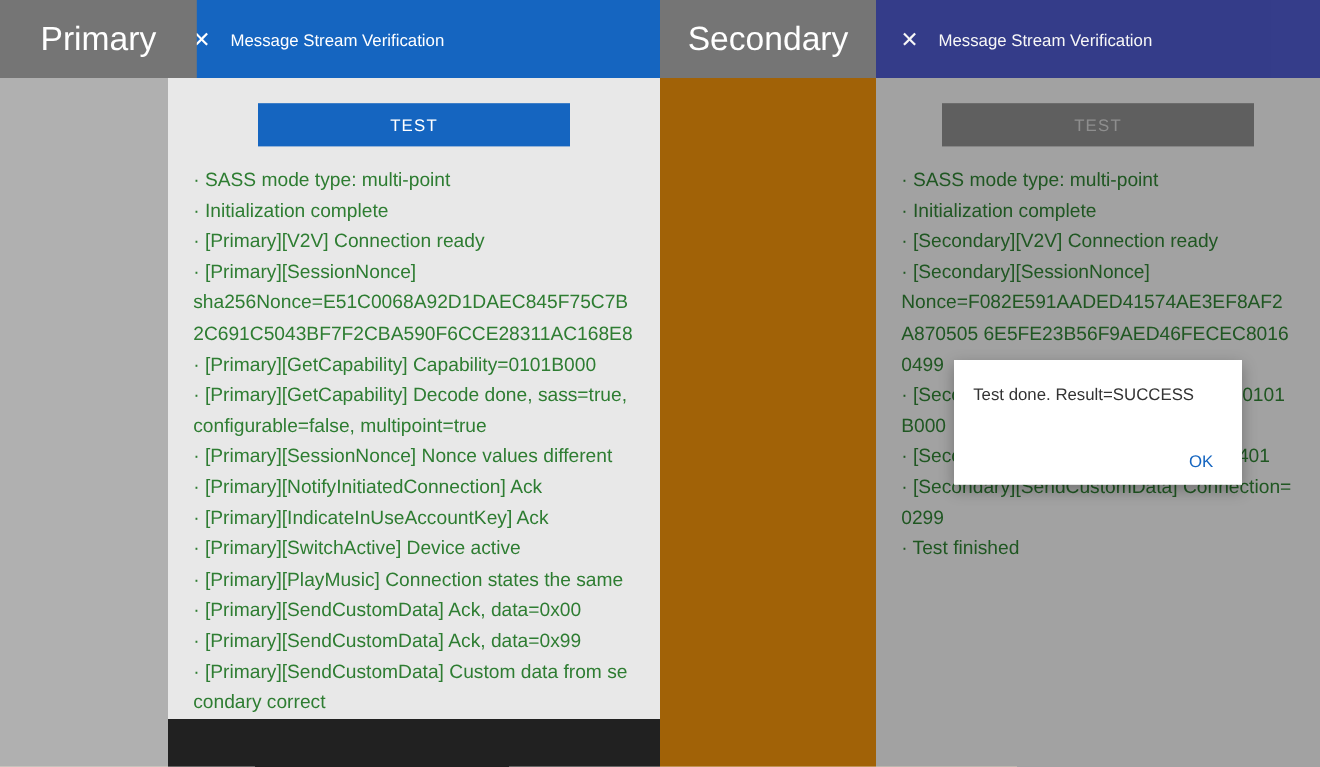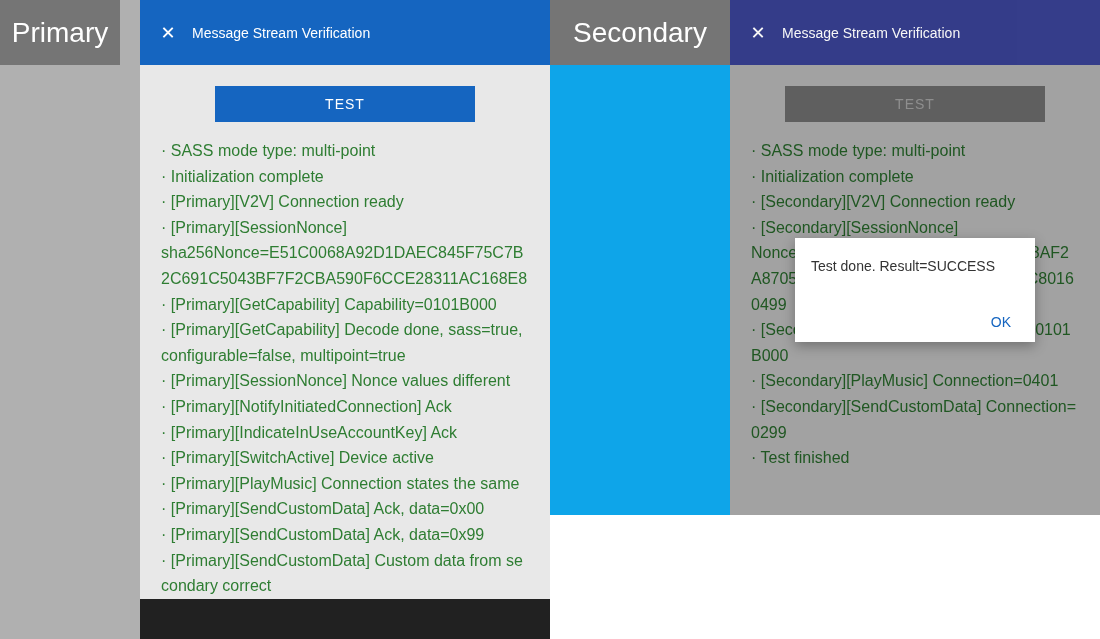--- a/index.html
+++ b/index.html
@@ -25,7 +25,7 @@
       position: absolute;
       top: 0;
       left: 0;
-      width: 120px;
+      width: 164px;
       height: 65px;
       background: #757575;
       display: flex;

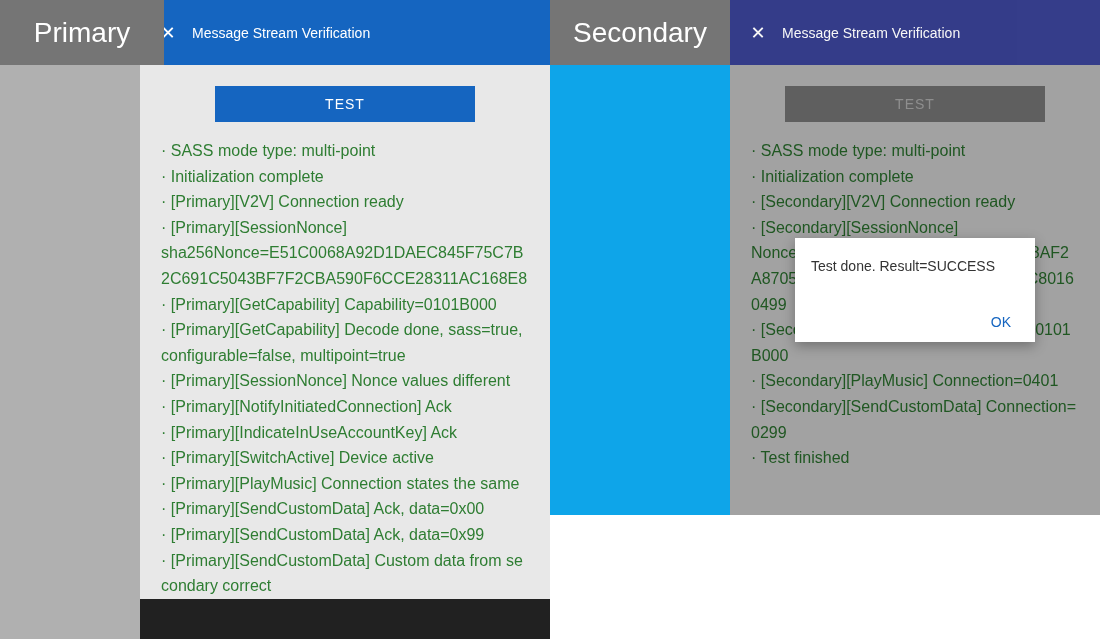--- a/index.html
+++ b/index.html
@@ -43,8 +43,8 @@
     
     .right-panel {
       width: 550px;
-      height: 515px;
-      background: #0ea5e9;
+      height: 639px;
+      background: #a16207;
       position: relative;
       display: flex;
       flex-direction: column;

